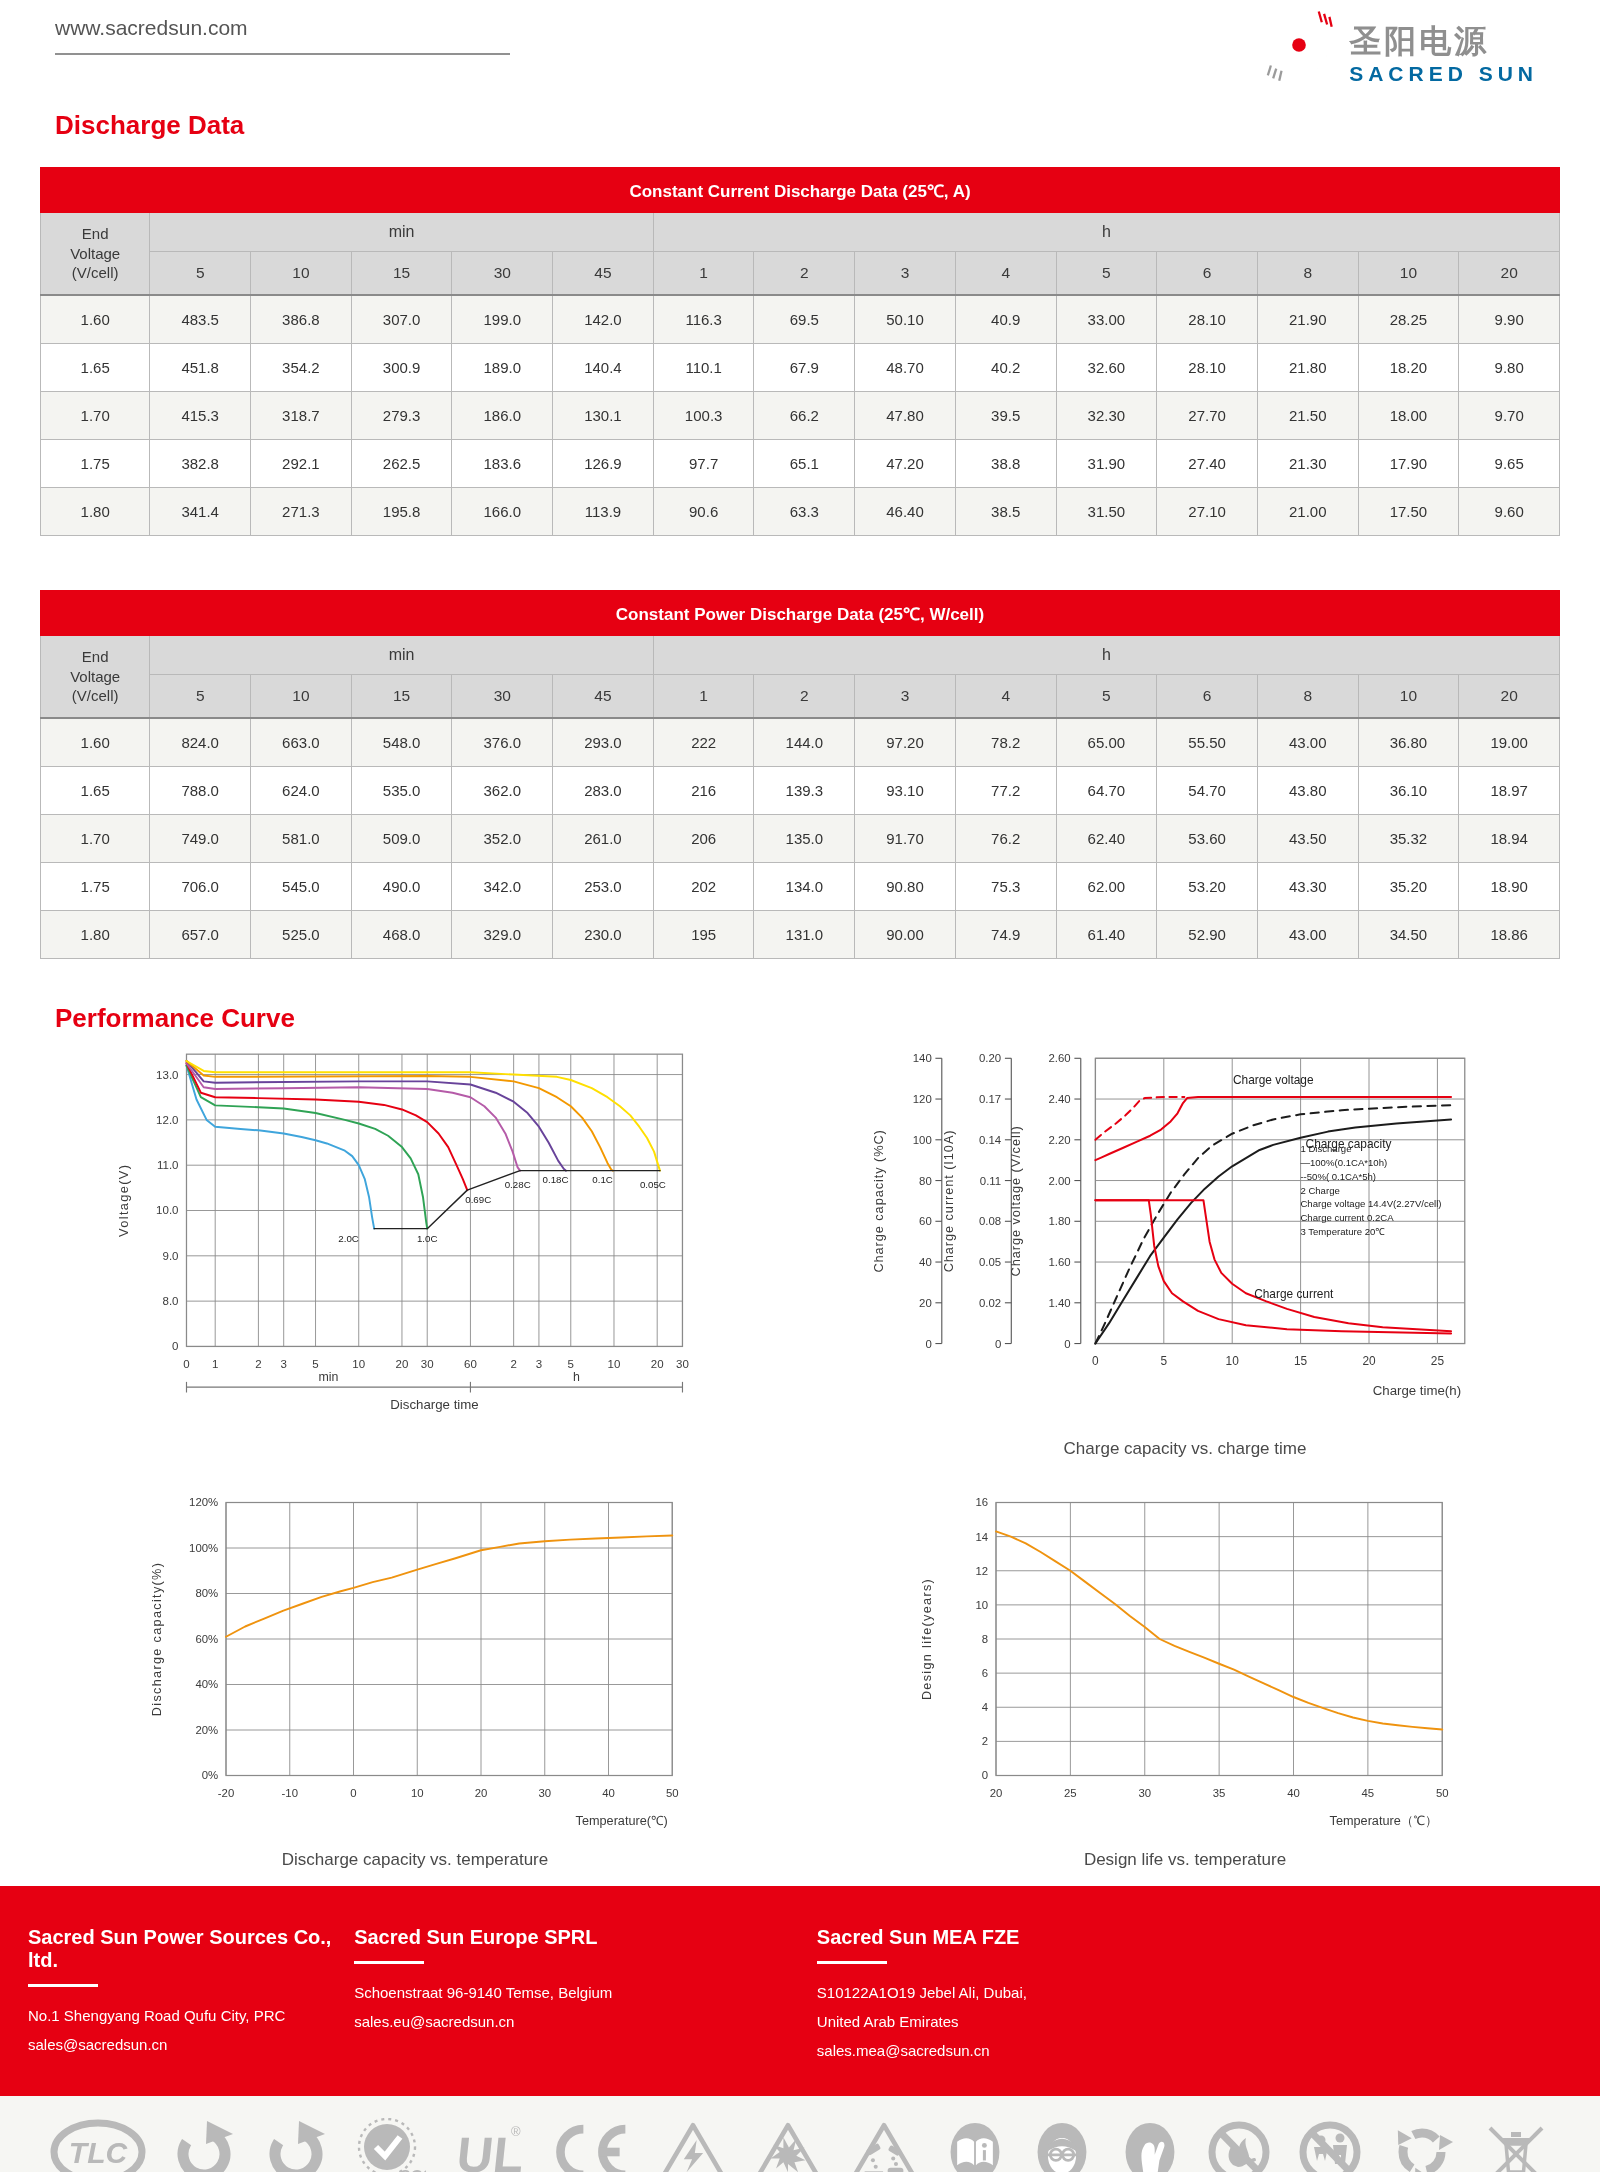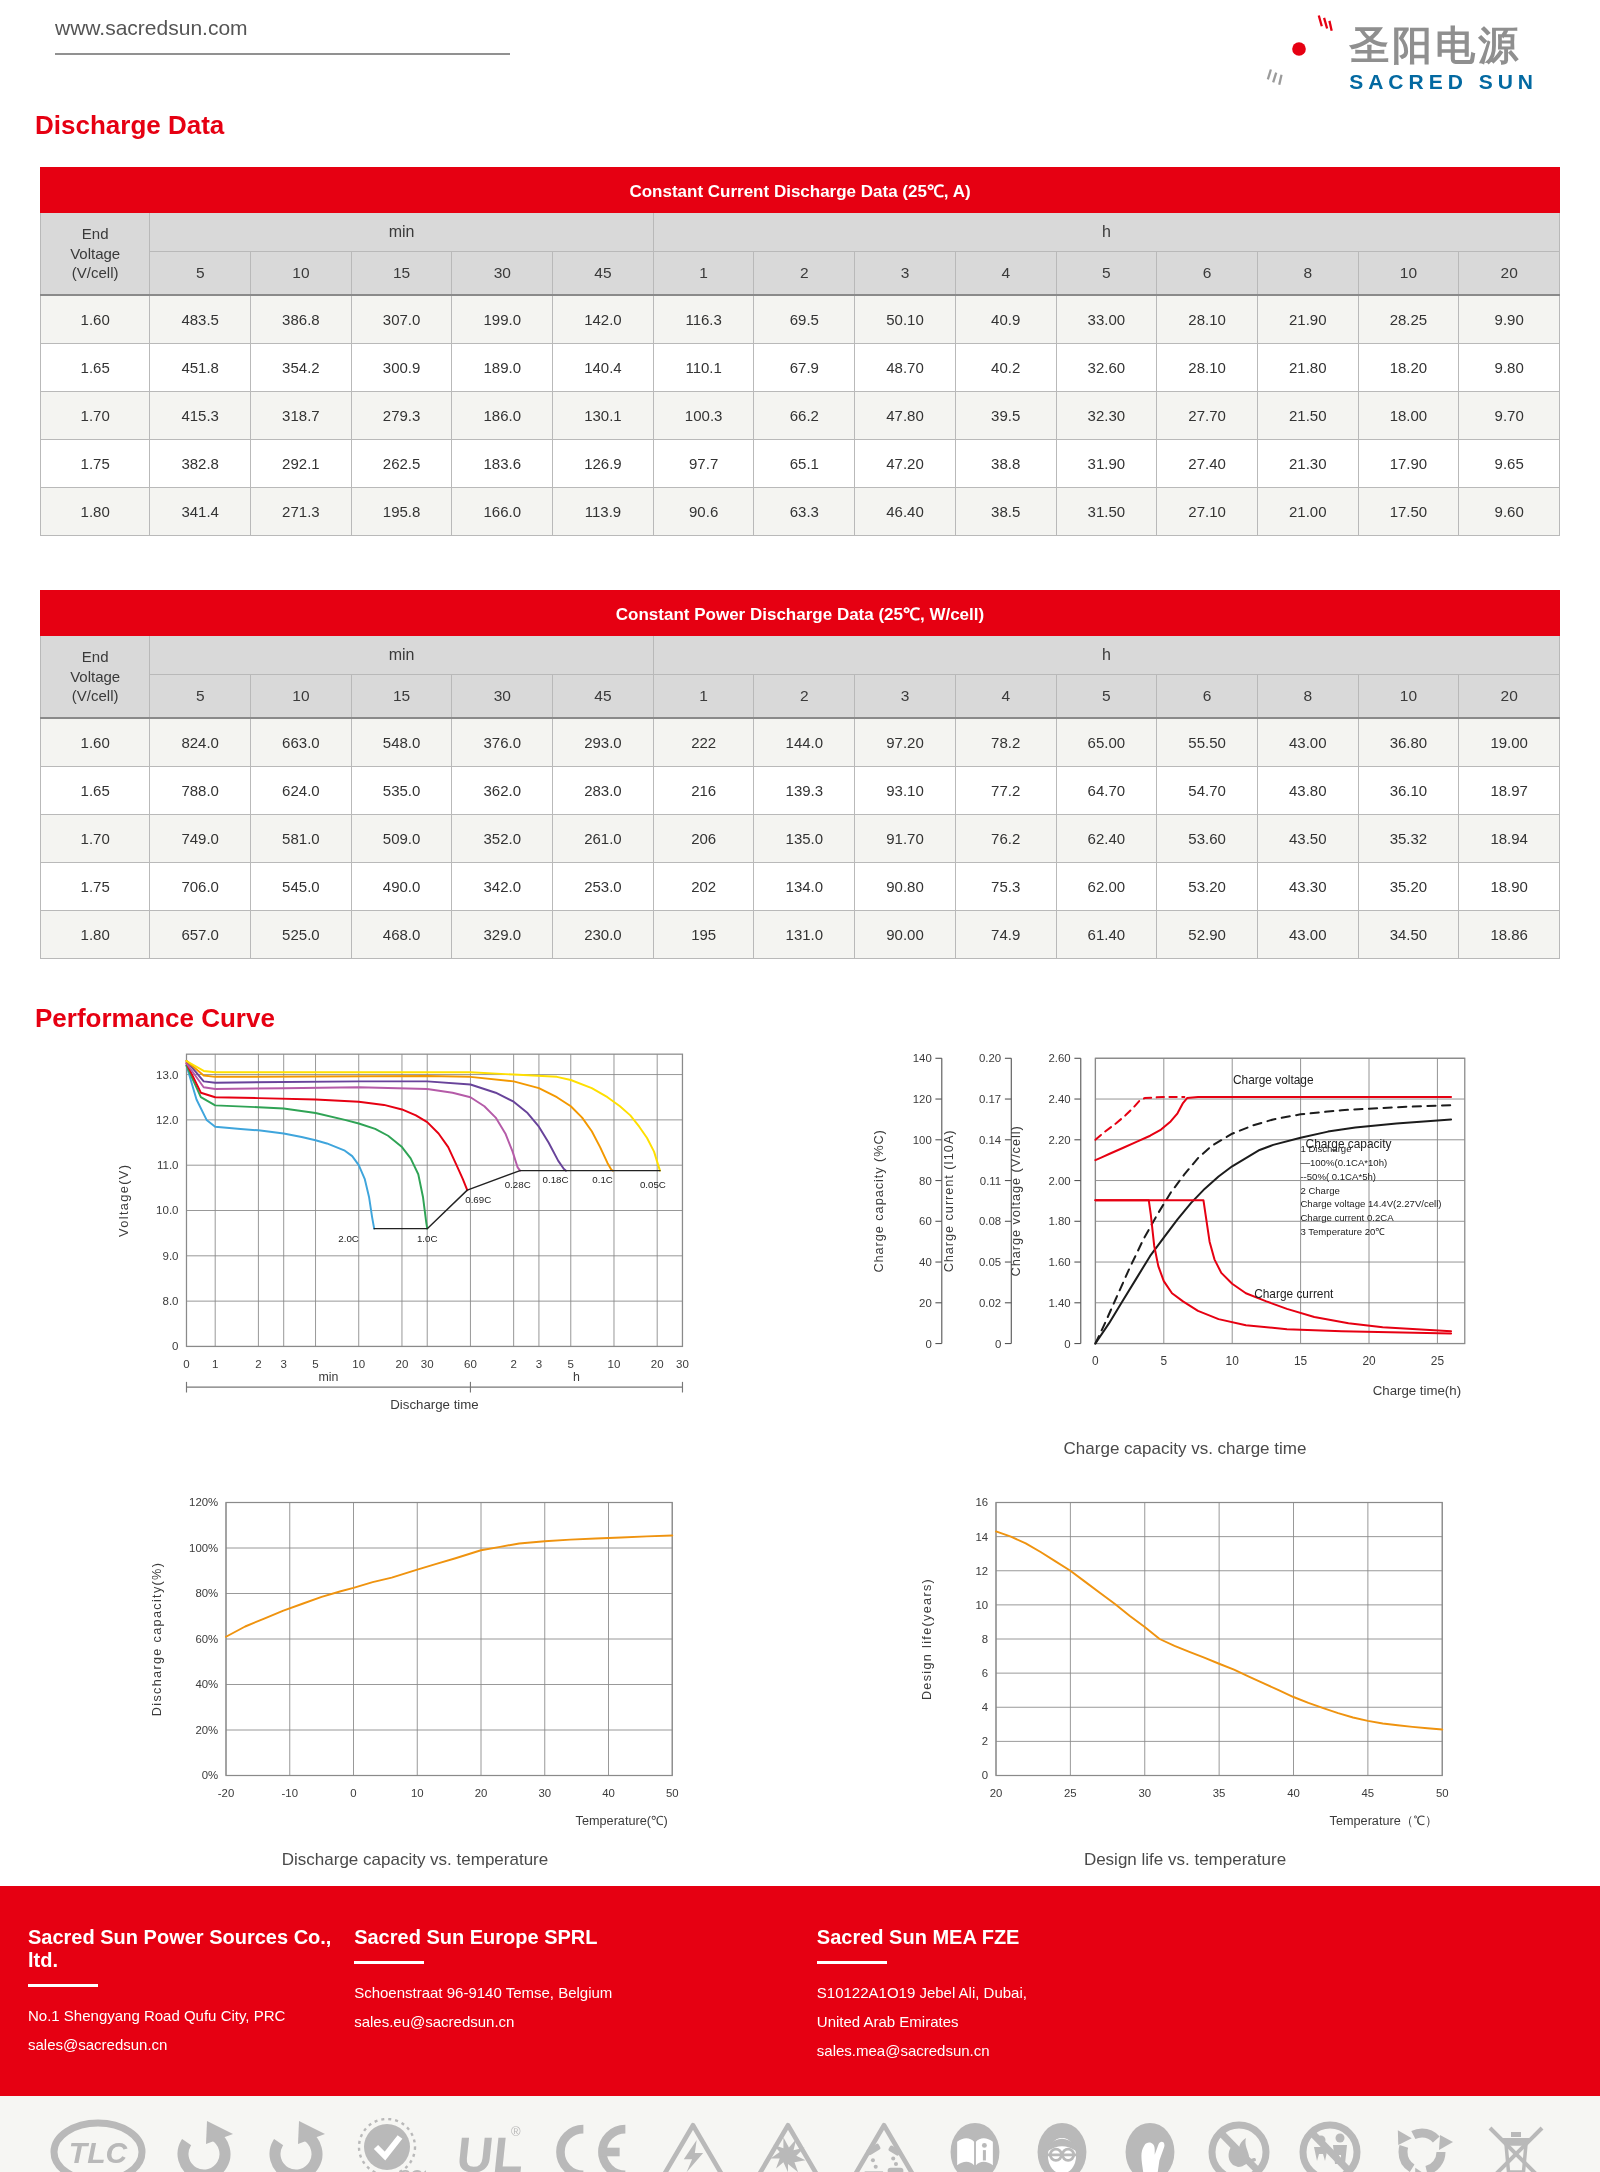--- a/index.html
+++ b/index.html
@@ -11,7 +11,7 @@
         border-bottom:2px solid #919191;padding-bottom:13px;}
   .logo{position:absolute;right:62px;top:6px;display:flex;align-items:center;gap:12px;}
   .logo-txt{display:flex;flex-direction:column;line-height:1;}
-  .logo-cn{font-size:40px;font-weight:bold;color:#8f8f8f;letter-spacing:3px;margin-top:19px;}
+  .logo-cn{font-size:32px;font-weight:bold;color:#8f8f8f;letter-spacing:3px;margin-top:19px;}
   .logo-en{font-size:21px;font-weight:bold;color:#0369a1;letter-spacing:5px;margin-top:6px;}
   h2.section{color:#e60012;font-size:26px;font-weight:bold;margin:24px 0 0 35px;}
   

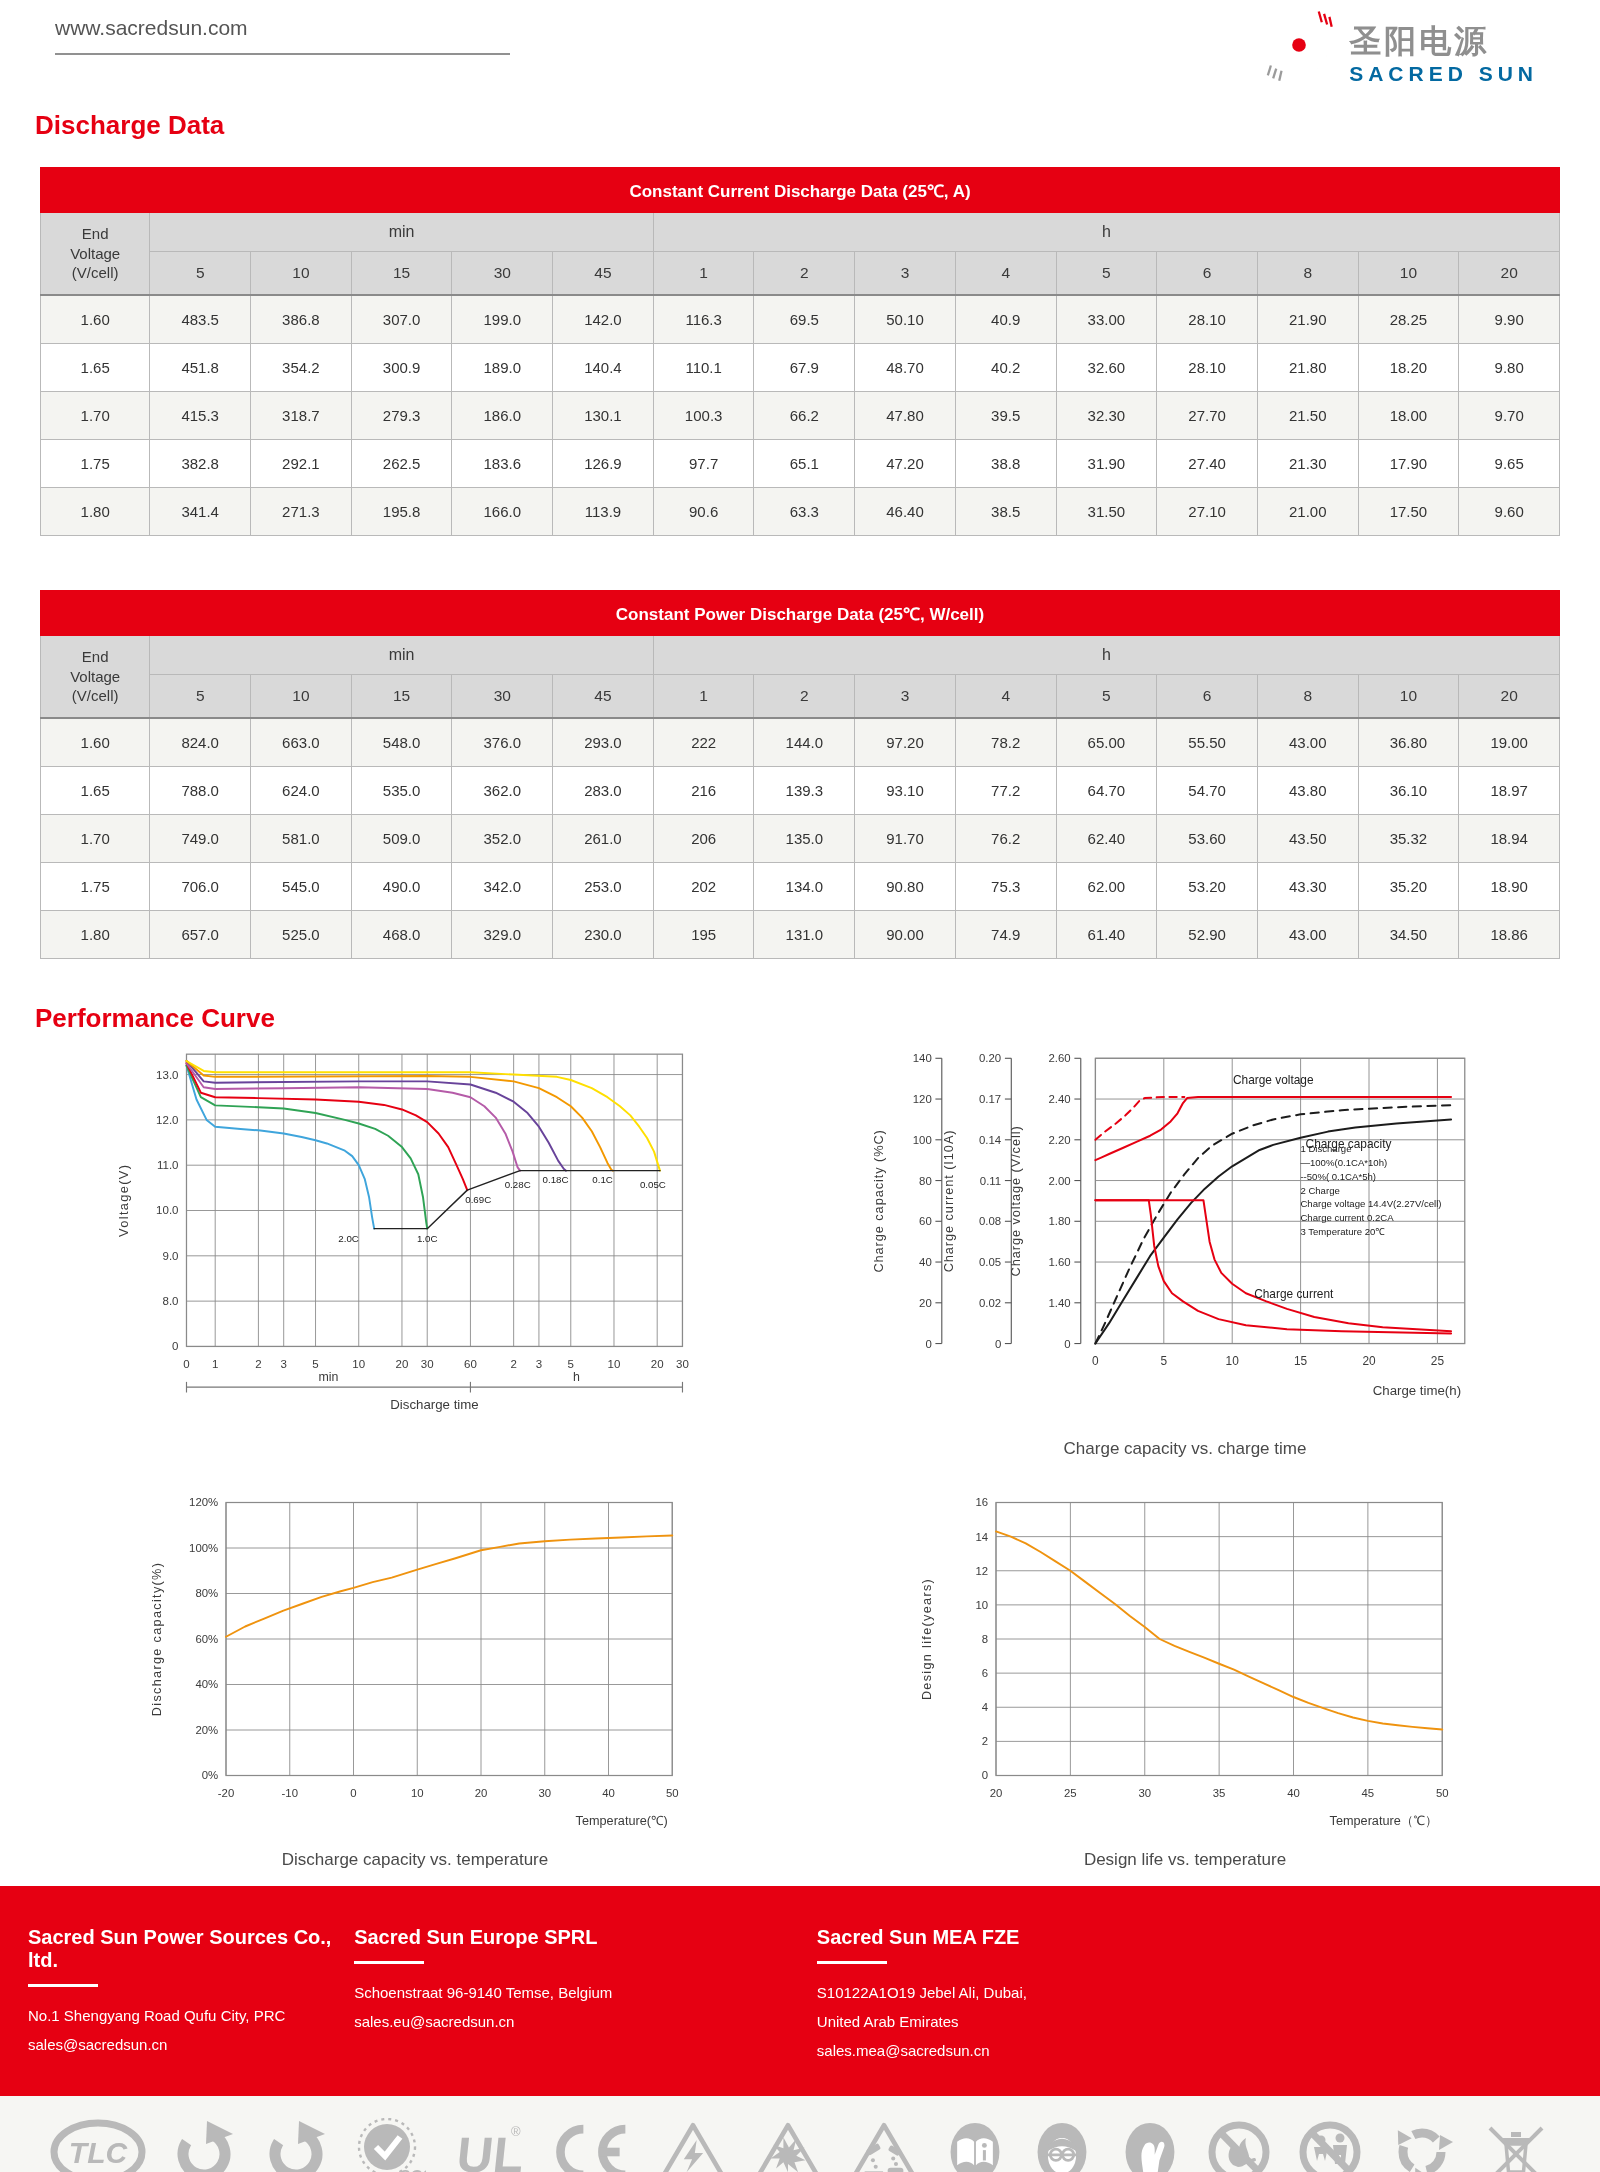--- a/index.html
+++ b/index.html
@@ -13,7 +13,7 @@
   .logo-txt{display:flex;flex-direction:column;line-height:1;}
   .logo-cn{font-size:32px;font-weight:bold;color:#8f8f8f;letter-spacing:3px;margin-top:19px;}
   .logo-en{font-size:21px;font-weight:bold;color:#0369a1;letter-spacing:5px;margin-top:6px;}
-  h2.section{color:#e60012;font-size:26px;font-weight:bold;margin:24px 0 0 35px;}
+  h2.section{color:#e60012;font-size:26px;font-weight:bold;margin:24px 0 0 55px;}
   
   .twrap{margin:26px 40px 0 40px;}
   .twrap2{margin:54px 40px 0 40px;border-radius:10px;}

